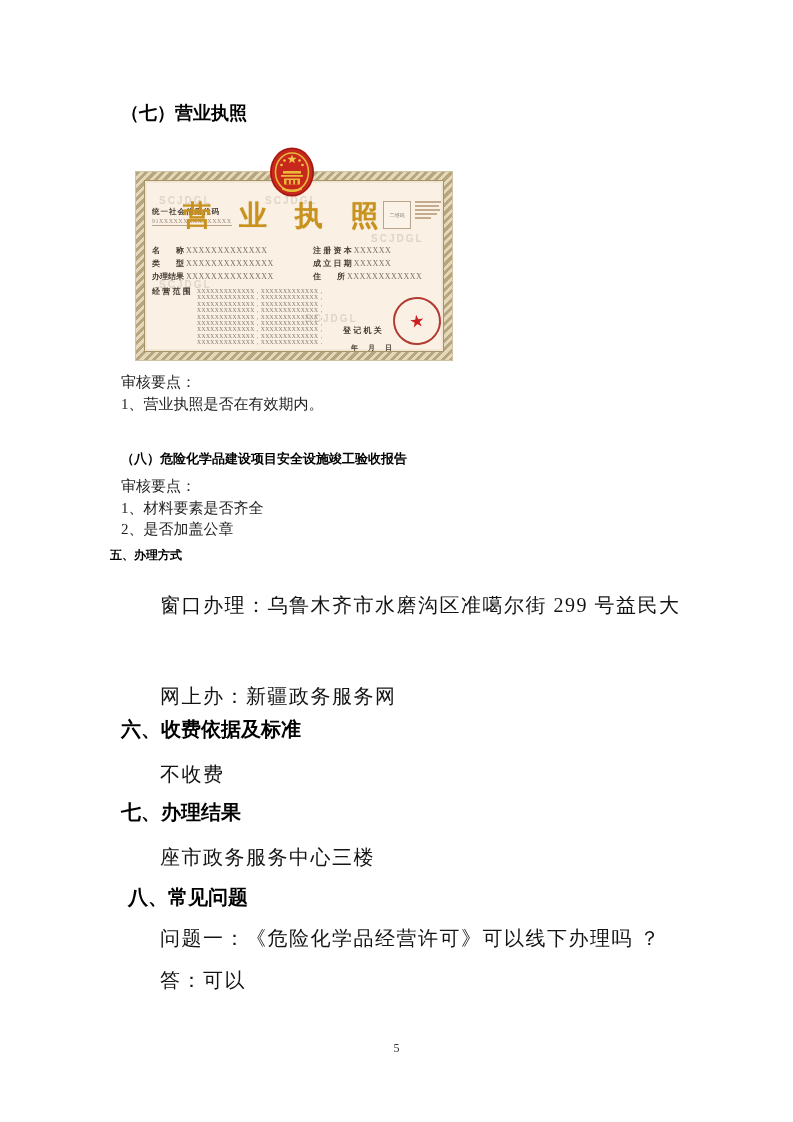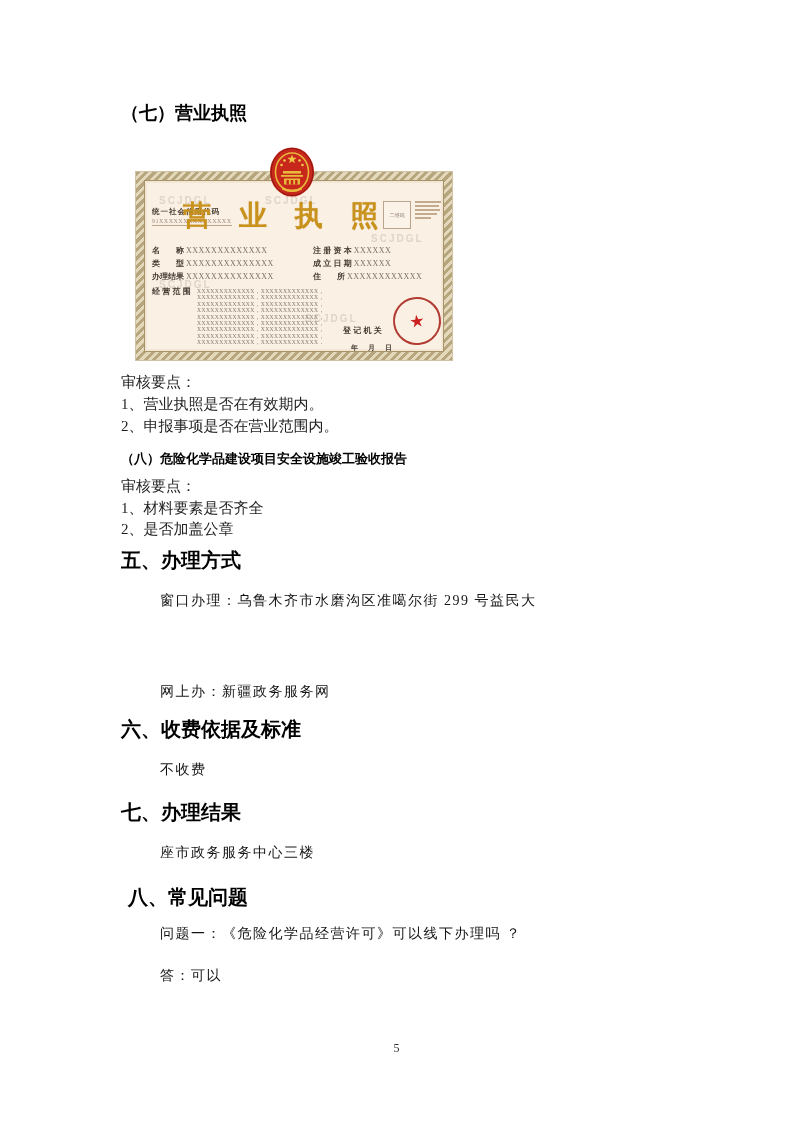--- a/index.html
+++ b/index.html
@@ -171,7 +171,6 @@
 
   <div class="abs body-sm" style="left:121px;top:373px;">审核要点：</div>
   <div class="abs body-sm" style="left:121px;top:395px;">1、营业执照是否在有效期内。</div>
-  <div class="abs body-sm" style="left:121px;top:417px;">2、申报事项是否在营业范围内。</div>
 
   <div class="abs h-black" style="left:121px;top:450px;font-size:13px;">（八）危险化学品建设项目安全设施竣工验收报告</div>
 

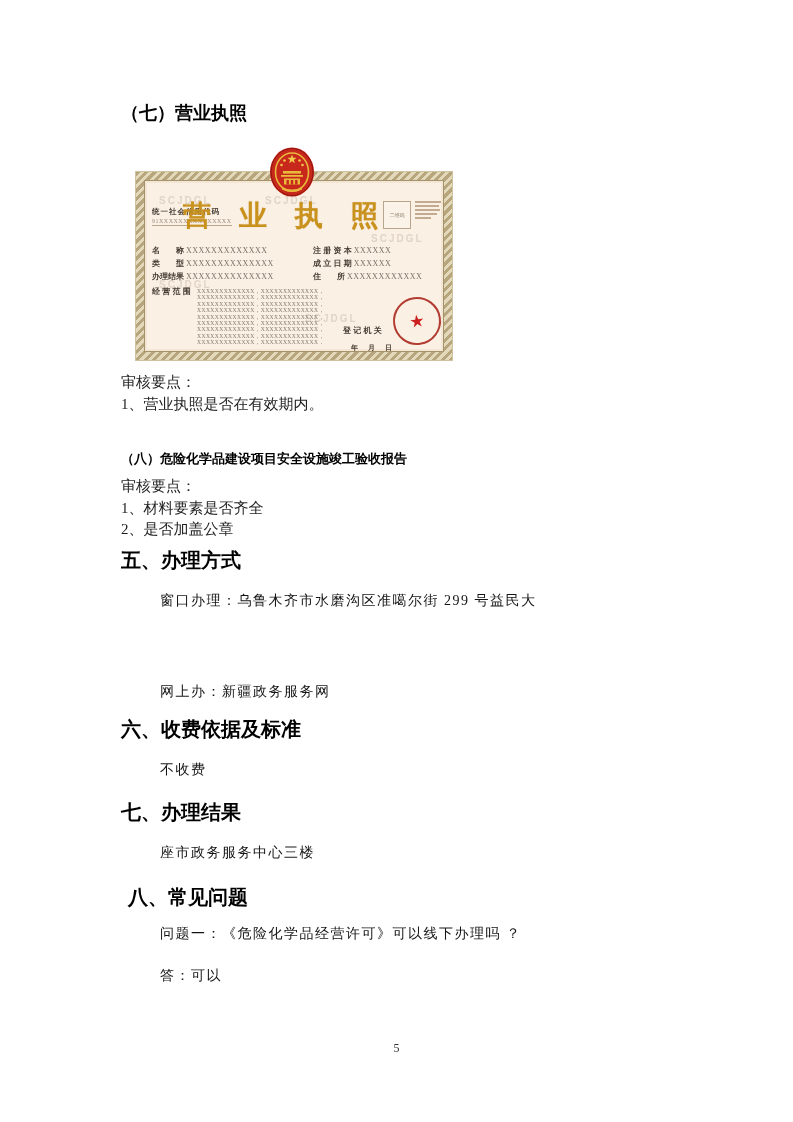--- a/index.html
+++ b/index.html
@@ -178,7 +178,7 @@
   <div class="abs body-sm" style="left:121px;top:499px;">1、材料要素是否齐全</div>
   <div class="abs body-sm" style="left:121px;top:520px;">2、是否加盖公章</div>
 
-  <div class="abs h-black" style="left:121px;top:547px;font-size:20px;">五、办理方式</div>
+  <div class="abs h-black" style="left:110px;top:547px;font-size:12px;">五、办理方式</div>
 
   <div class="abs body-lg" style="left:160px;top:592px;">窗口办理：乌鲁木齐市水磨沟区准噶尔街 299 号益民大</div>
   <div class="abs h-black" style="left:121px;top:716px;font-size:20px;">六、收费依据及标准</div>

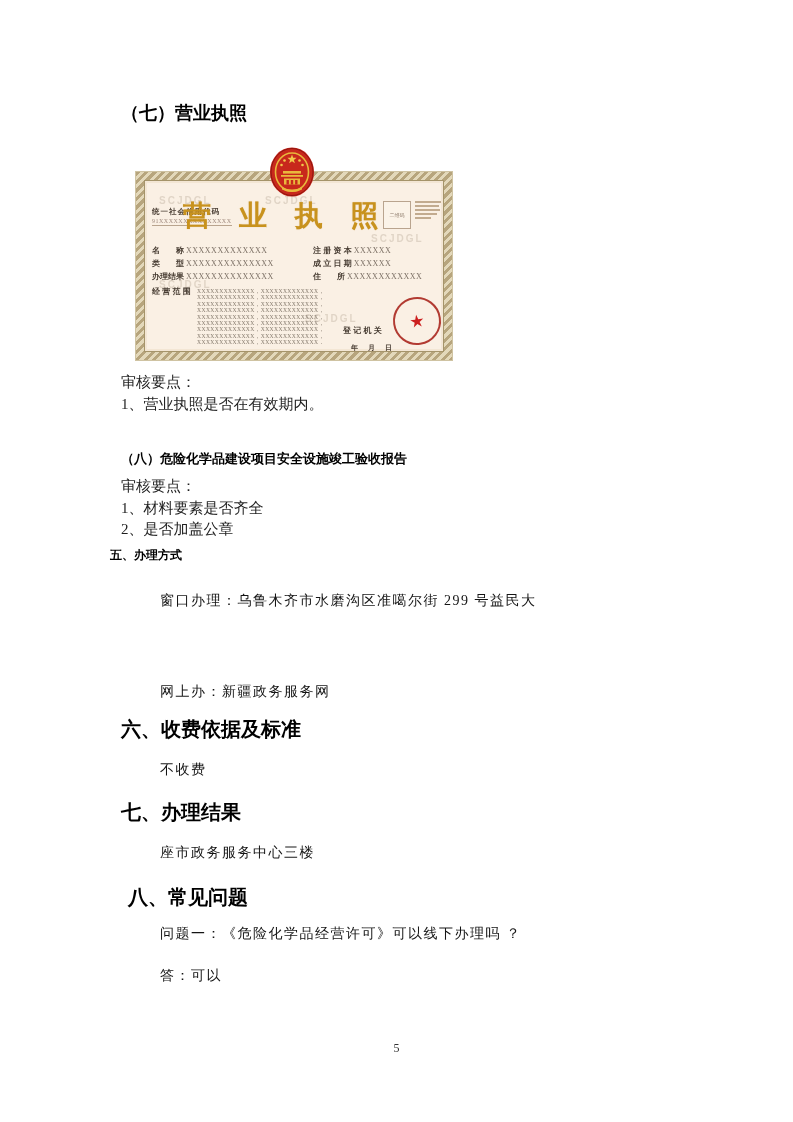--- a/index.html
+++ b/index.html
@@ -14,7 +14,7 @@
   .abs{position:absolute;white-space:nowrap;}
   .h-black{font-family:"Liberation Sans",sans-serif;font-weight:700;color:#000;}
   .body-sm{font-size:15px;color:#1e1e1e;}
-  .body-lg{font-size:14px;letter-spacing:1.5px;color:#141414;}
+  .body-lg{font-size:20px;letter-spacing:1.5px;color:#141414;}
   .pageno{font-size:12px;color:#333;text-align:center;width:100%;}
 
   

